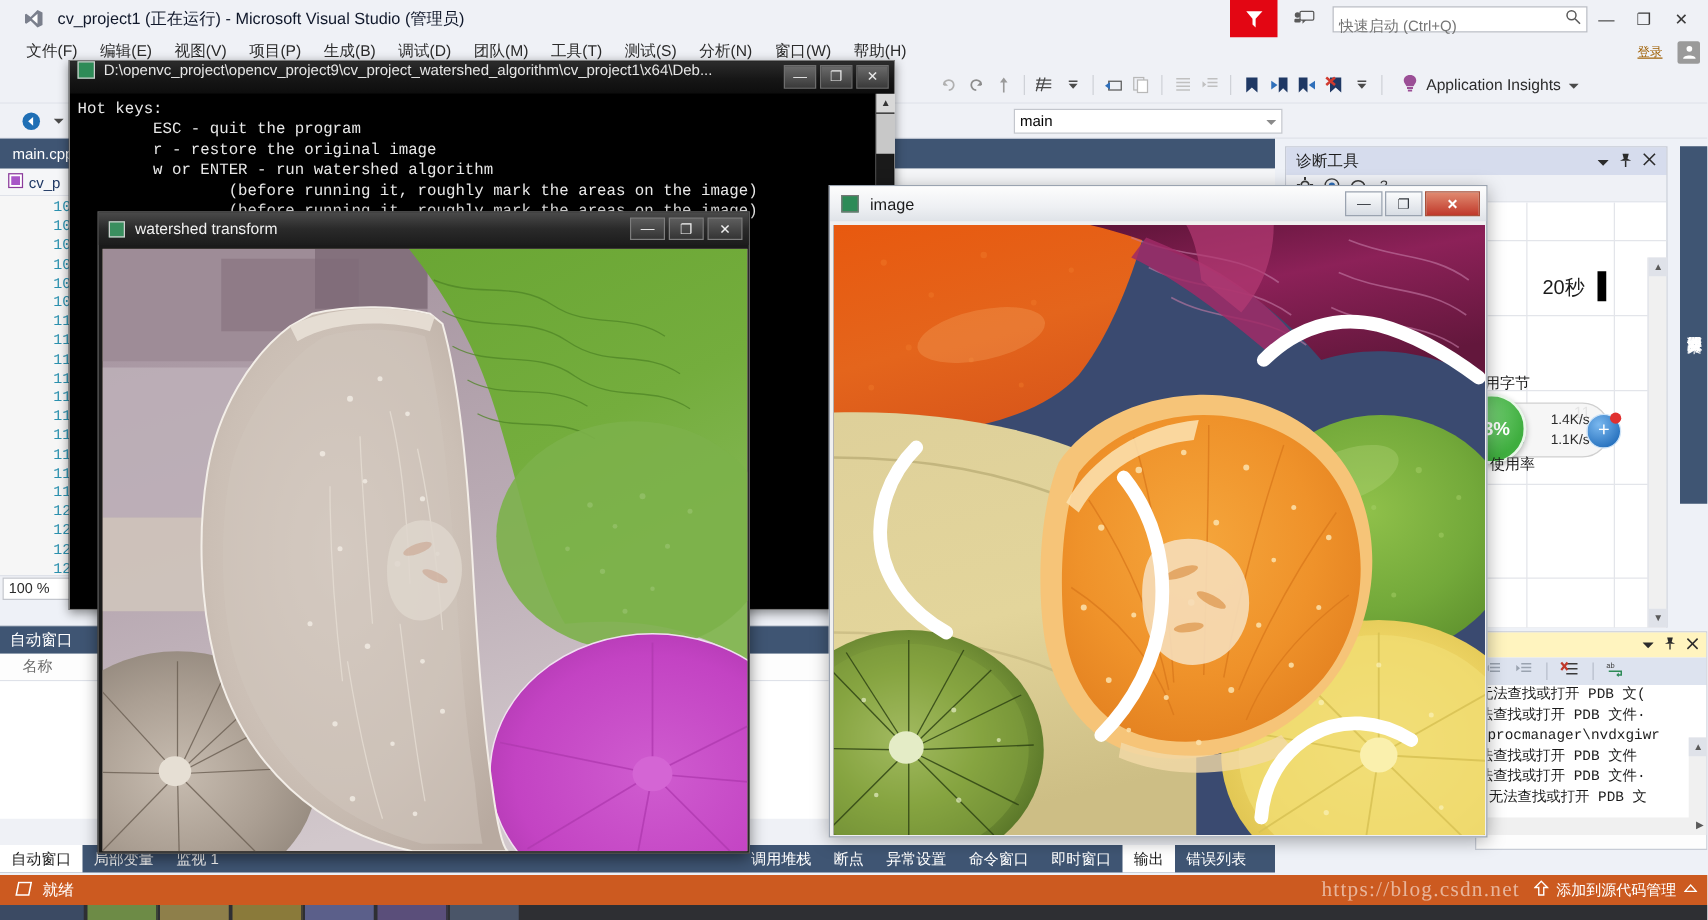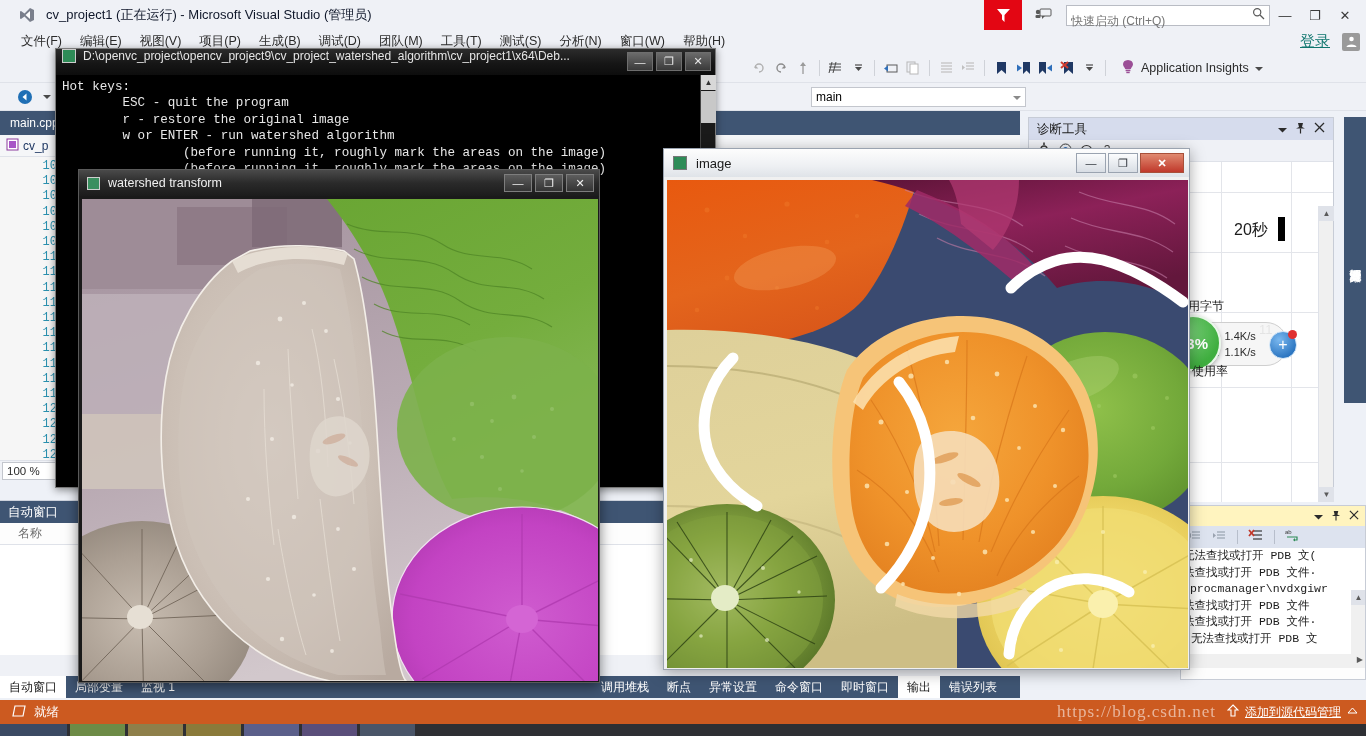--- a/index.html
+++ b/index.html
@@ -61,7 +61,7 @@
     position: absolute; right: 6px; top: 30px; height: 23px;
     display: flex; align-items: center; gap: 12px;
   }
-  .signin { font-size: 15px; color: #0f766e; text-decoration: underline; }
+  .signin { font-size: 10px; color: #a16207; text-decoration: underline; }
   .acct-icon {
     width: 18px; height: 18px; background: #9a9a9a; border-radius: 2px;
     display:flex; align-items:center; justify-content:center;

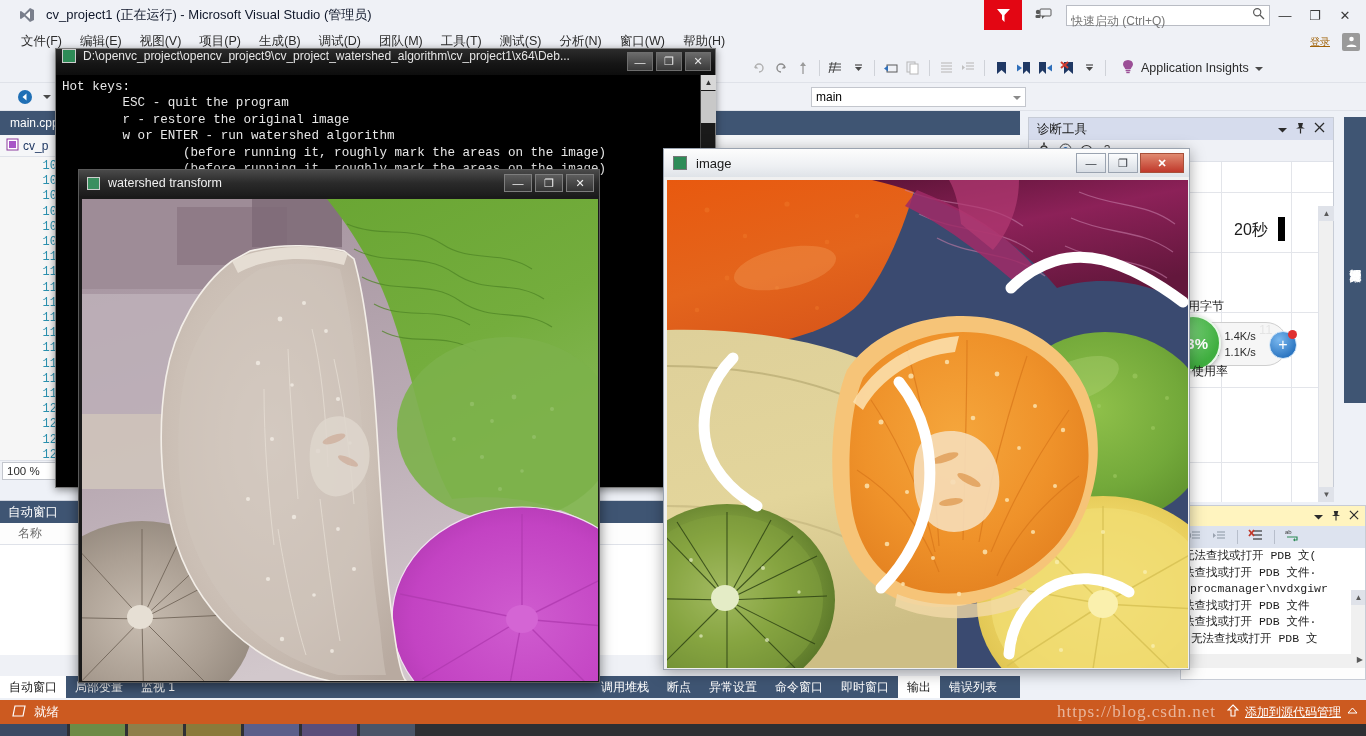--- a/index.html
+++ b/index.html
@@ -322,7 +322,7 @@
     color:#fff; font-size: 15px; font-weight: bold;
     box-shadow: 0 2px 5px rgba(0,0,0,0.3);
   }
-  .netrow { font-size: 11px; color: #2b2b2b; display:flex; align-items:center; gap:4px; line-height: 16px; }
+  .netrow { font-size: 11px; color: #2b2b2b; display:flex; align-items:center; gap:20px; line-height: 16px; }
   .arrow-up { color:#c0392b; font-size: 11px; }
   .arrow-dn { color:#2e8b57; font-size: 11px; }
   .cpu-plus {

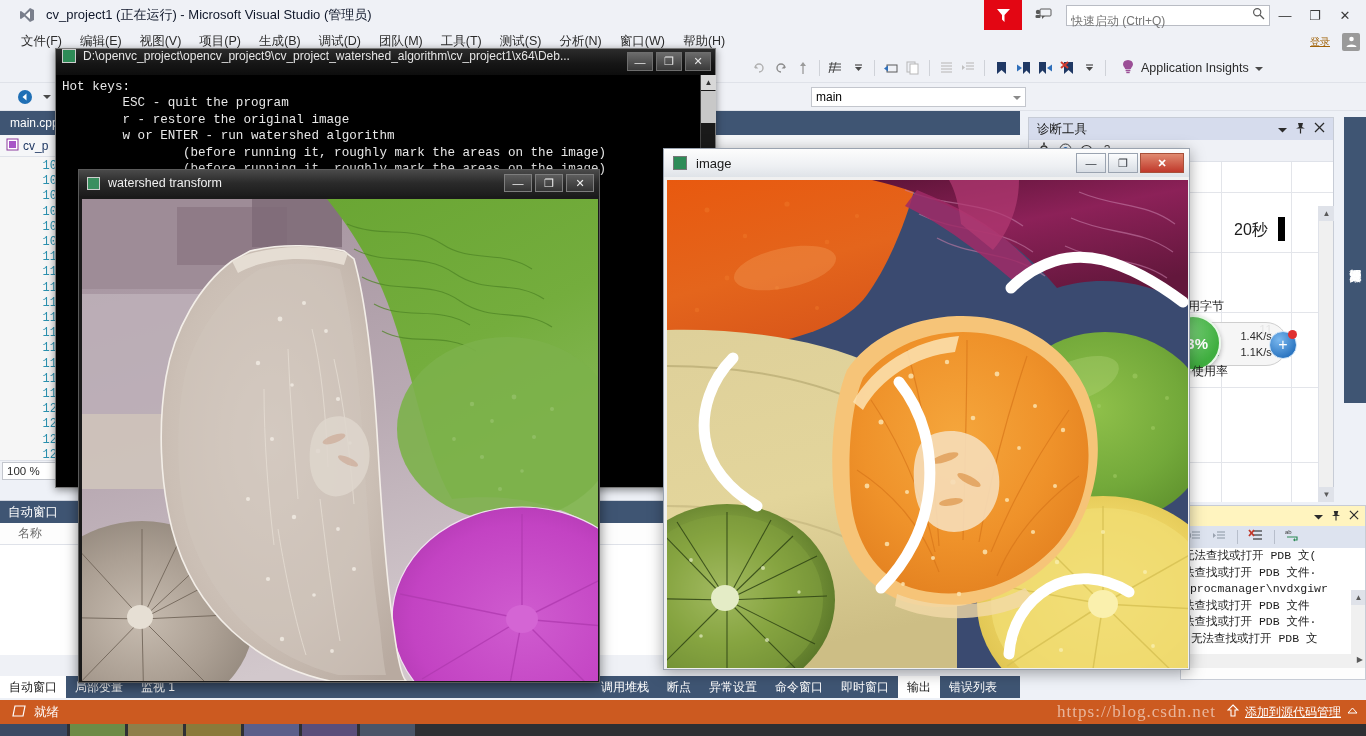--- a/index.html
+++ b/index.html
@@ -212,7 +212,7 @@
     background: #cc5a20; display:flex; align-items:center; color: #fff; font-size: 12.5px;
   }
   .status-ready { margin-left: 12px; display:flex; align-items:center; gap:8px; }
-  .status-right { position:absolute; right: 8px; display:flex; align-items:center; gap:6px; font-size:12px;text-decoration:underline;}
+  .status-right { position:absolute; right: 8px; display:flex; align-items:center; gap:6px; font-size:12px;}
   .watermark {
     position: absolute; right: 150px; bottom: 14px;
     font-family: "Liberation Serif", serif; font-size: 17px;

